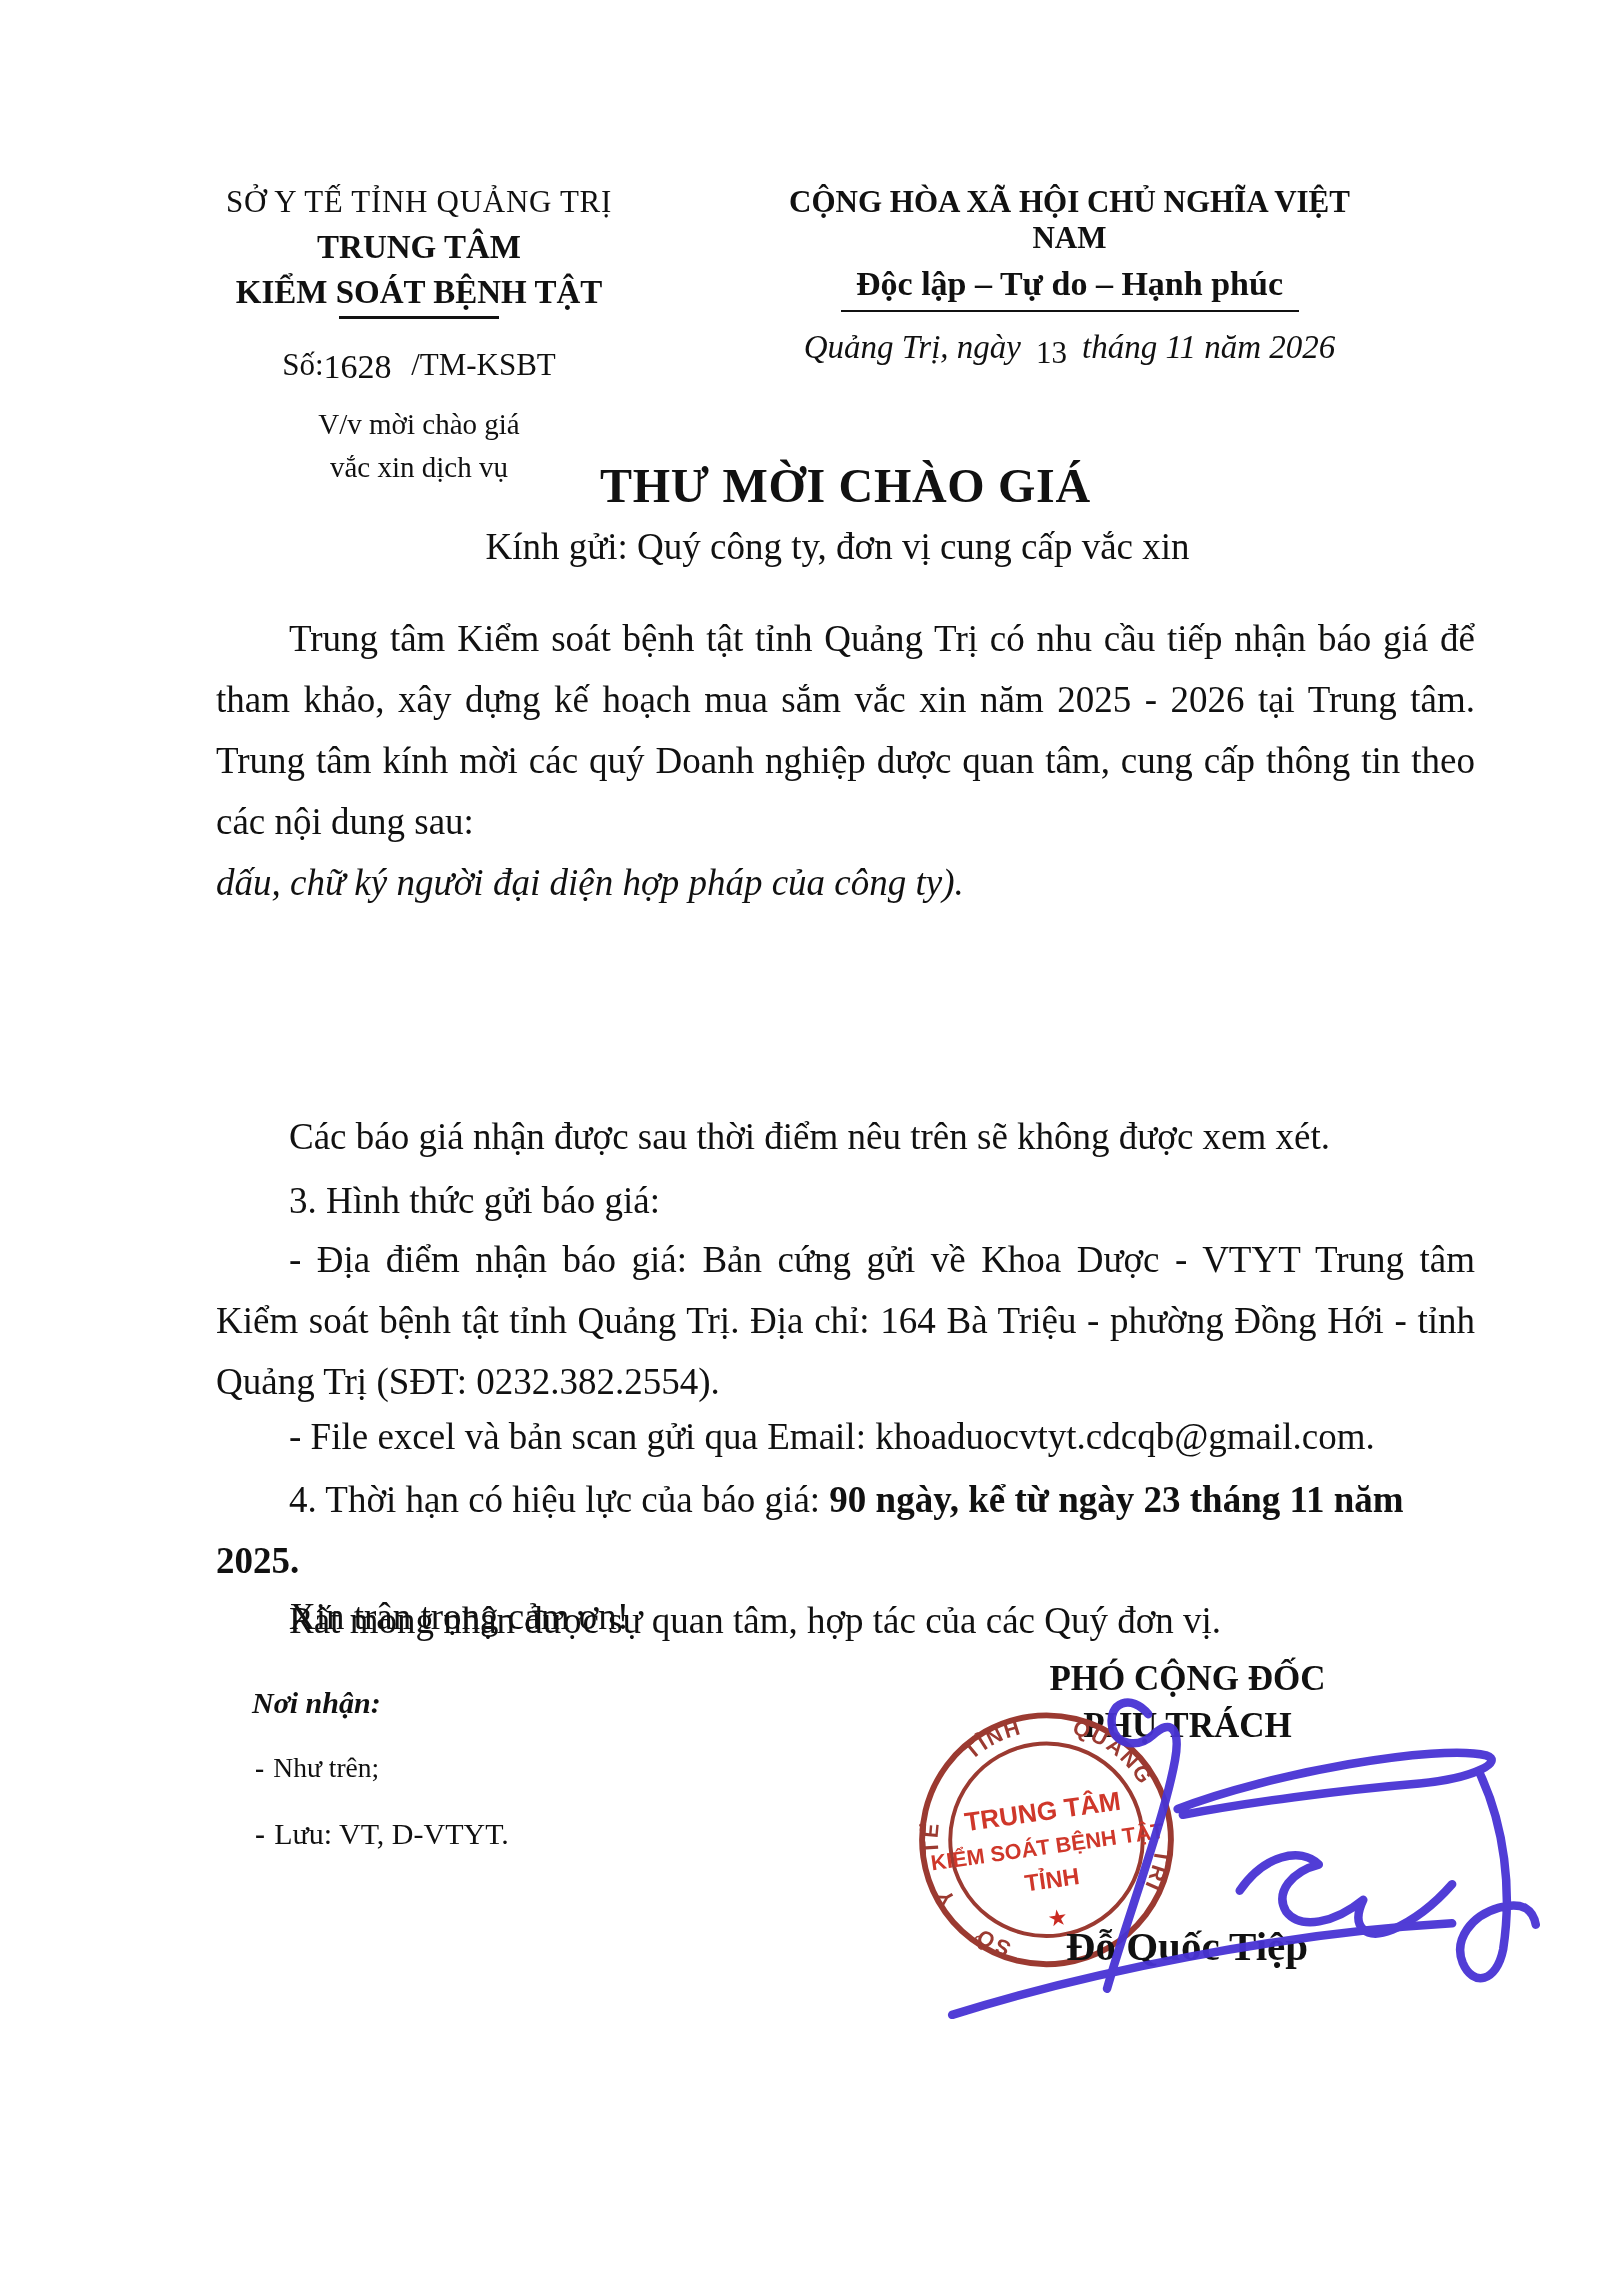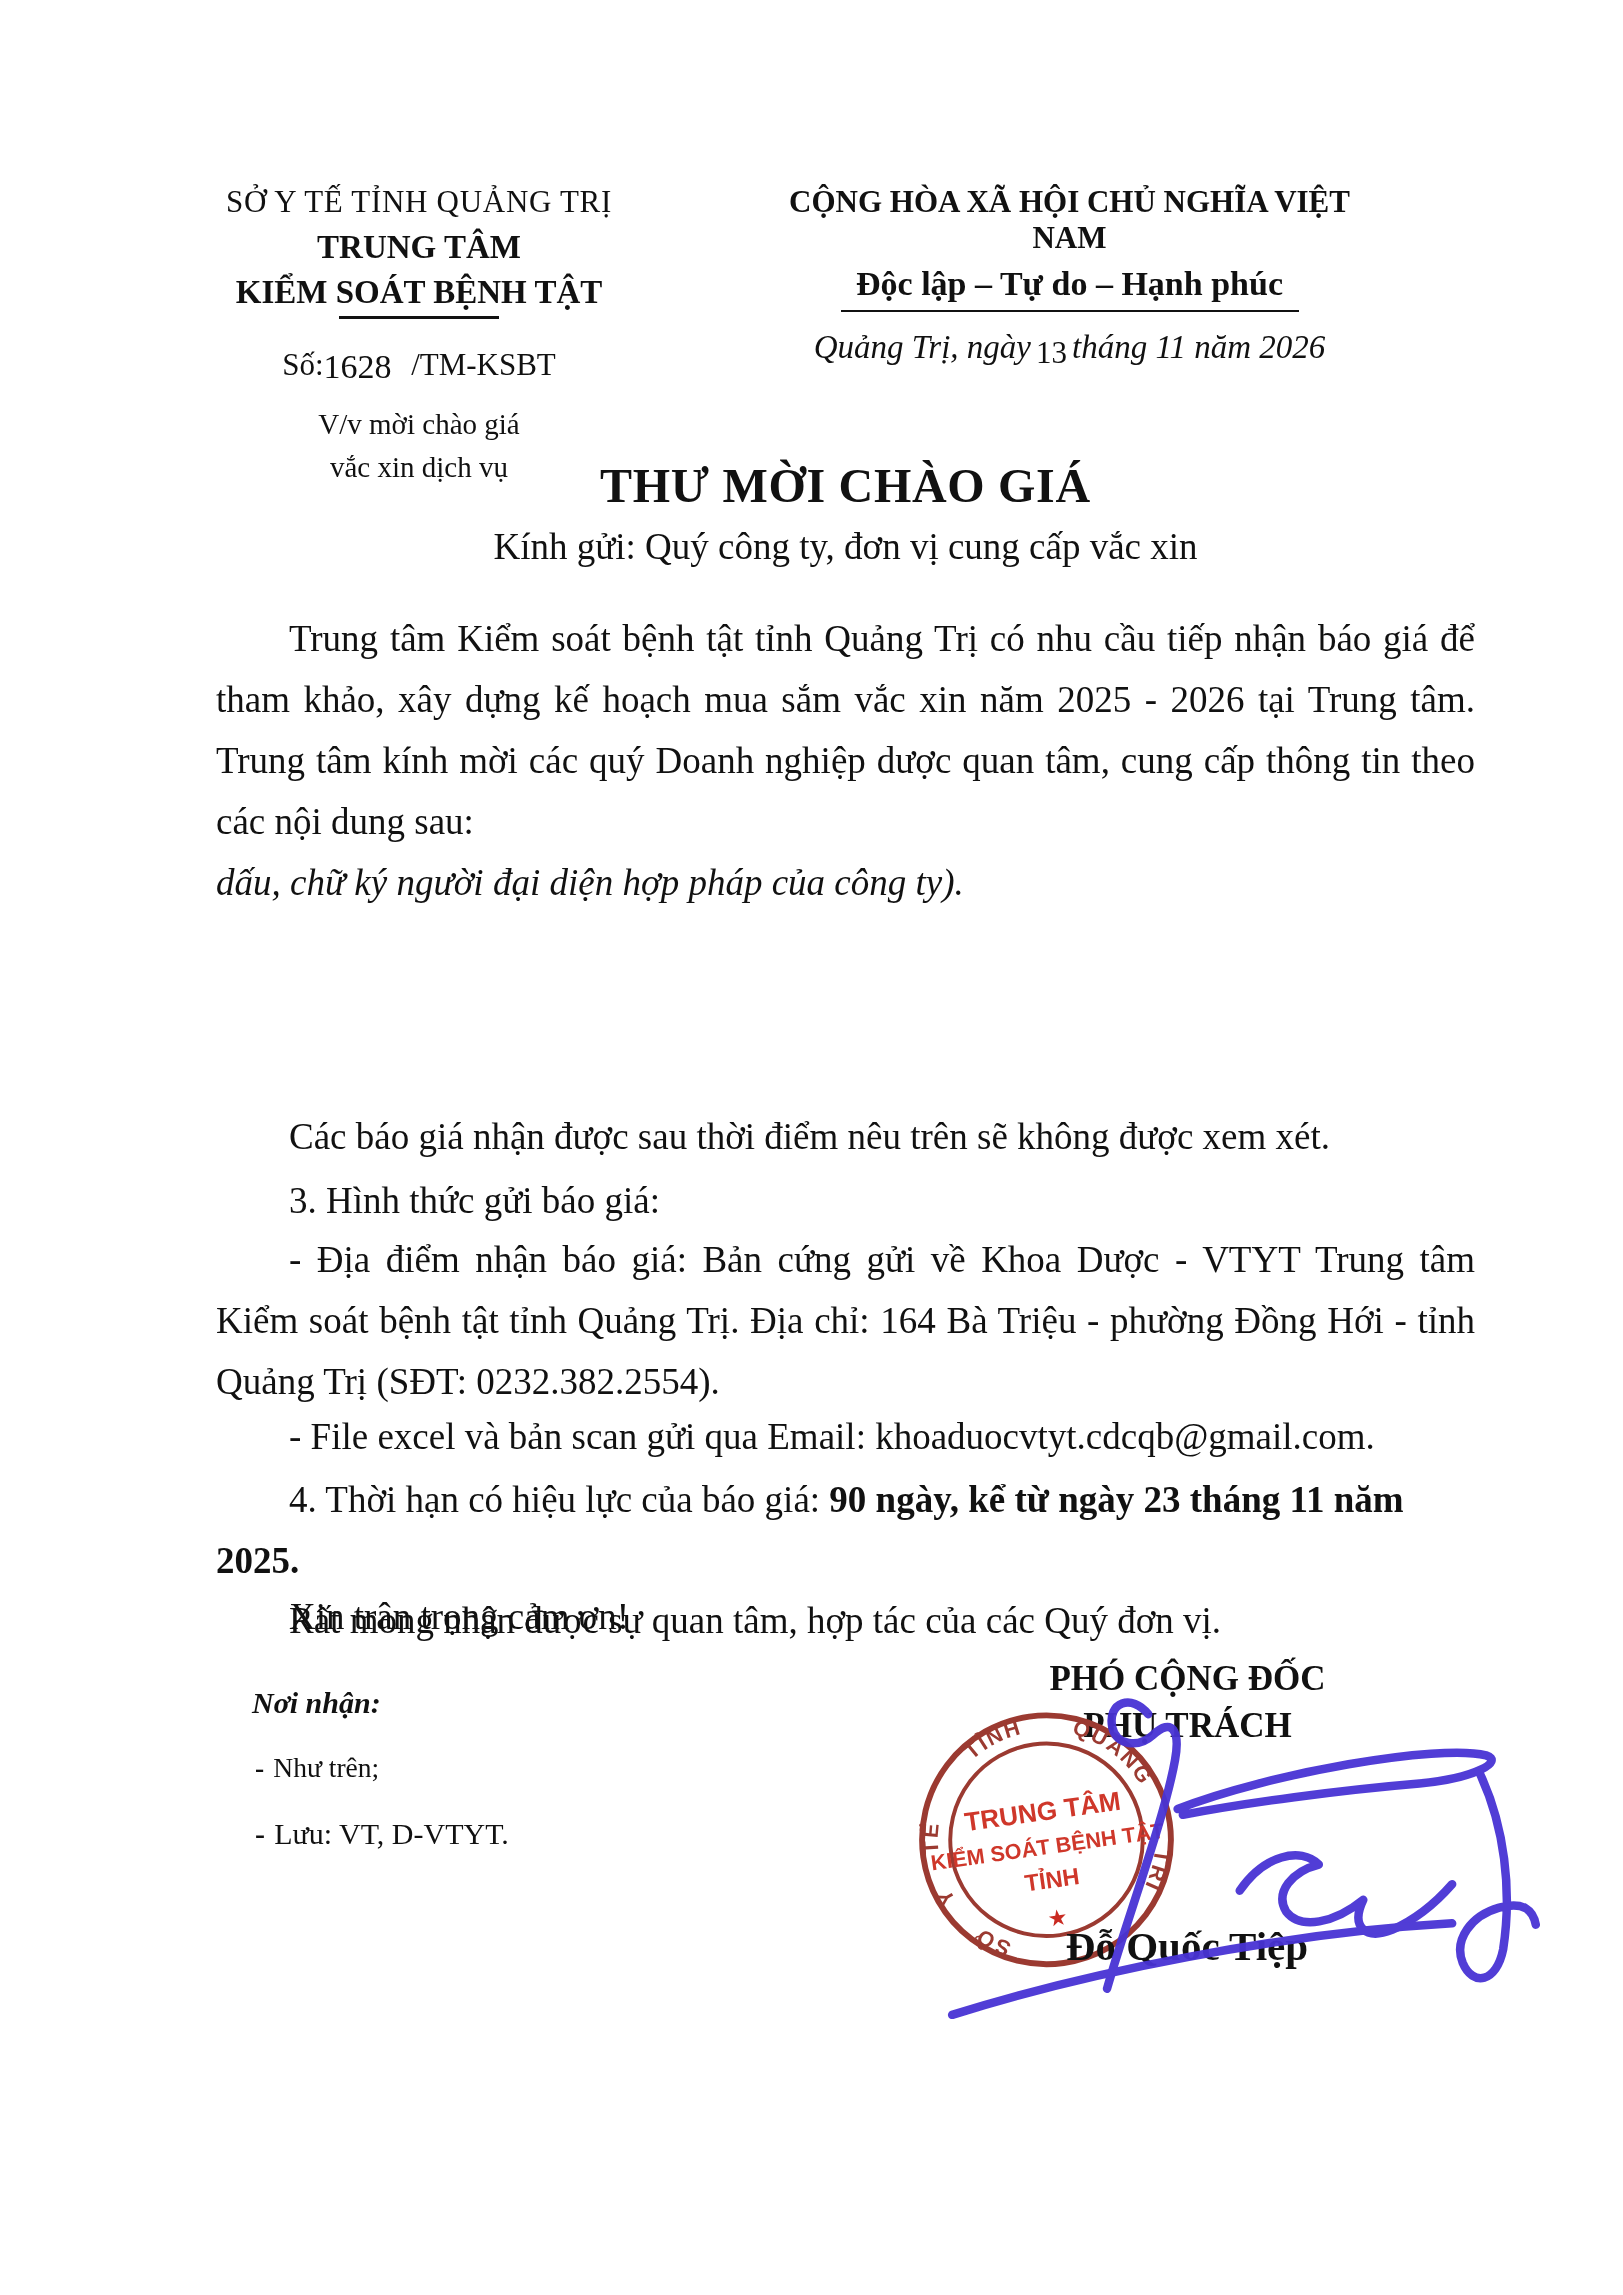--- a/index.html
+++ b/index.html
@@ -28,7 +28,7 @@
   .hr2{font-size:34px;font-weight:700;margin-top:9.2px;}
   .hr-rule{margin:6.5px auto 0 auto;width:458px;}
   .hr-date{font-size:33px;font-style:italic;margin-top:17px;}
-  .hr-date .day{font-style:normal;font-size:31px;display:inline-block;transform:translateY(4.6px);margin:0 5px;}
+  .hr-date .day{font-style:normal;font-size:31px;display:inline-block;transform:translateY(4.6px);margin:0 15px;}
   
   .title{left:216px;top:458px;width:1259px;font-size:48px;font-weight:700;letter-spacing:0.7px;}
   .salutation{left:216px;top:525px;width:1259px;font-size:37px;}

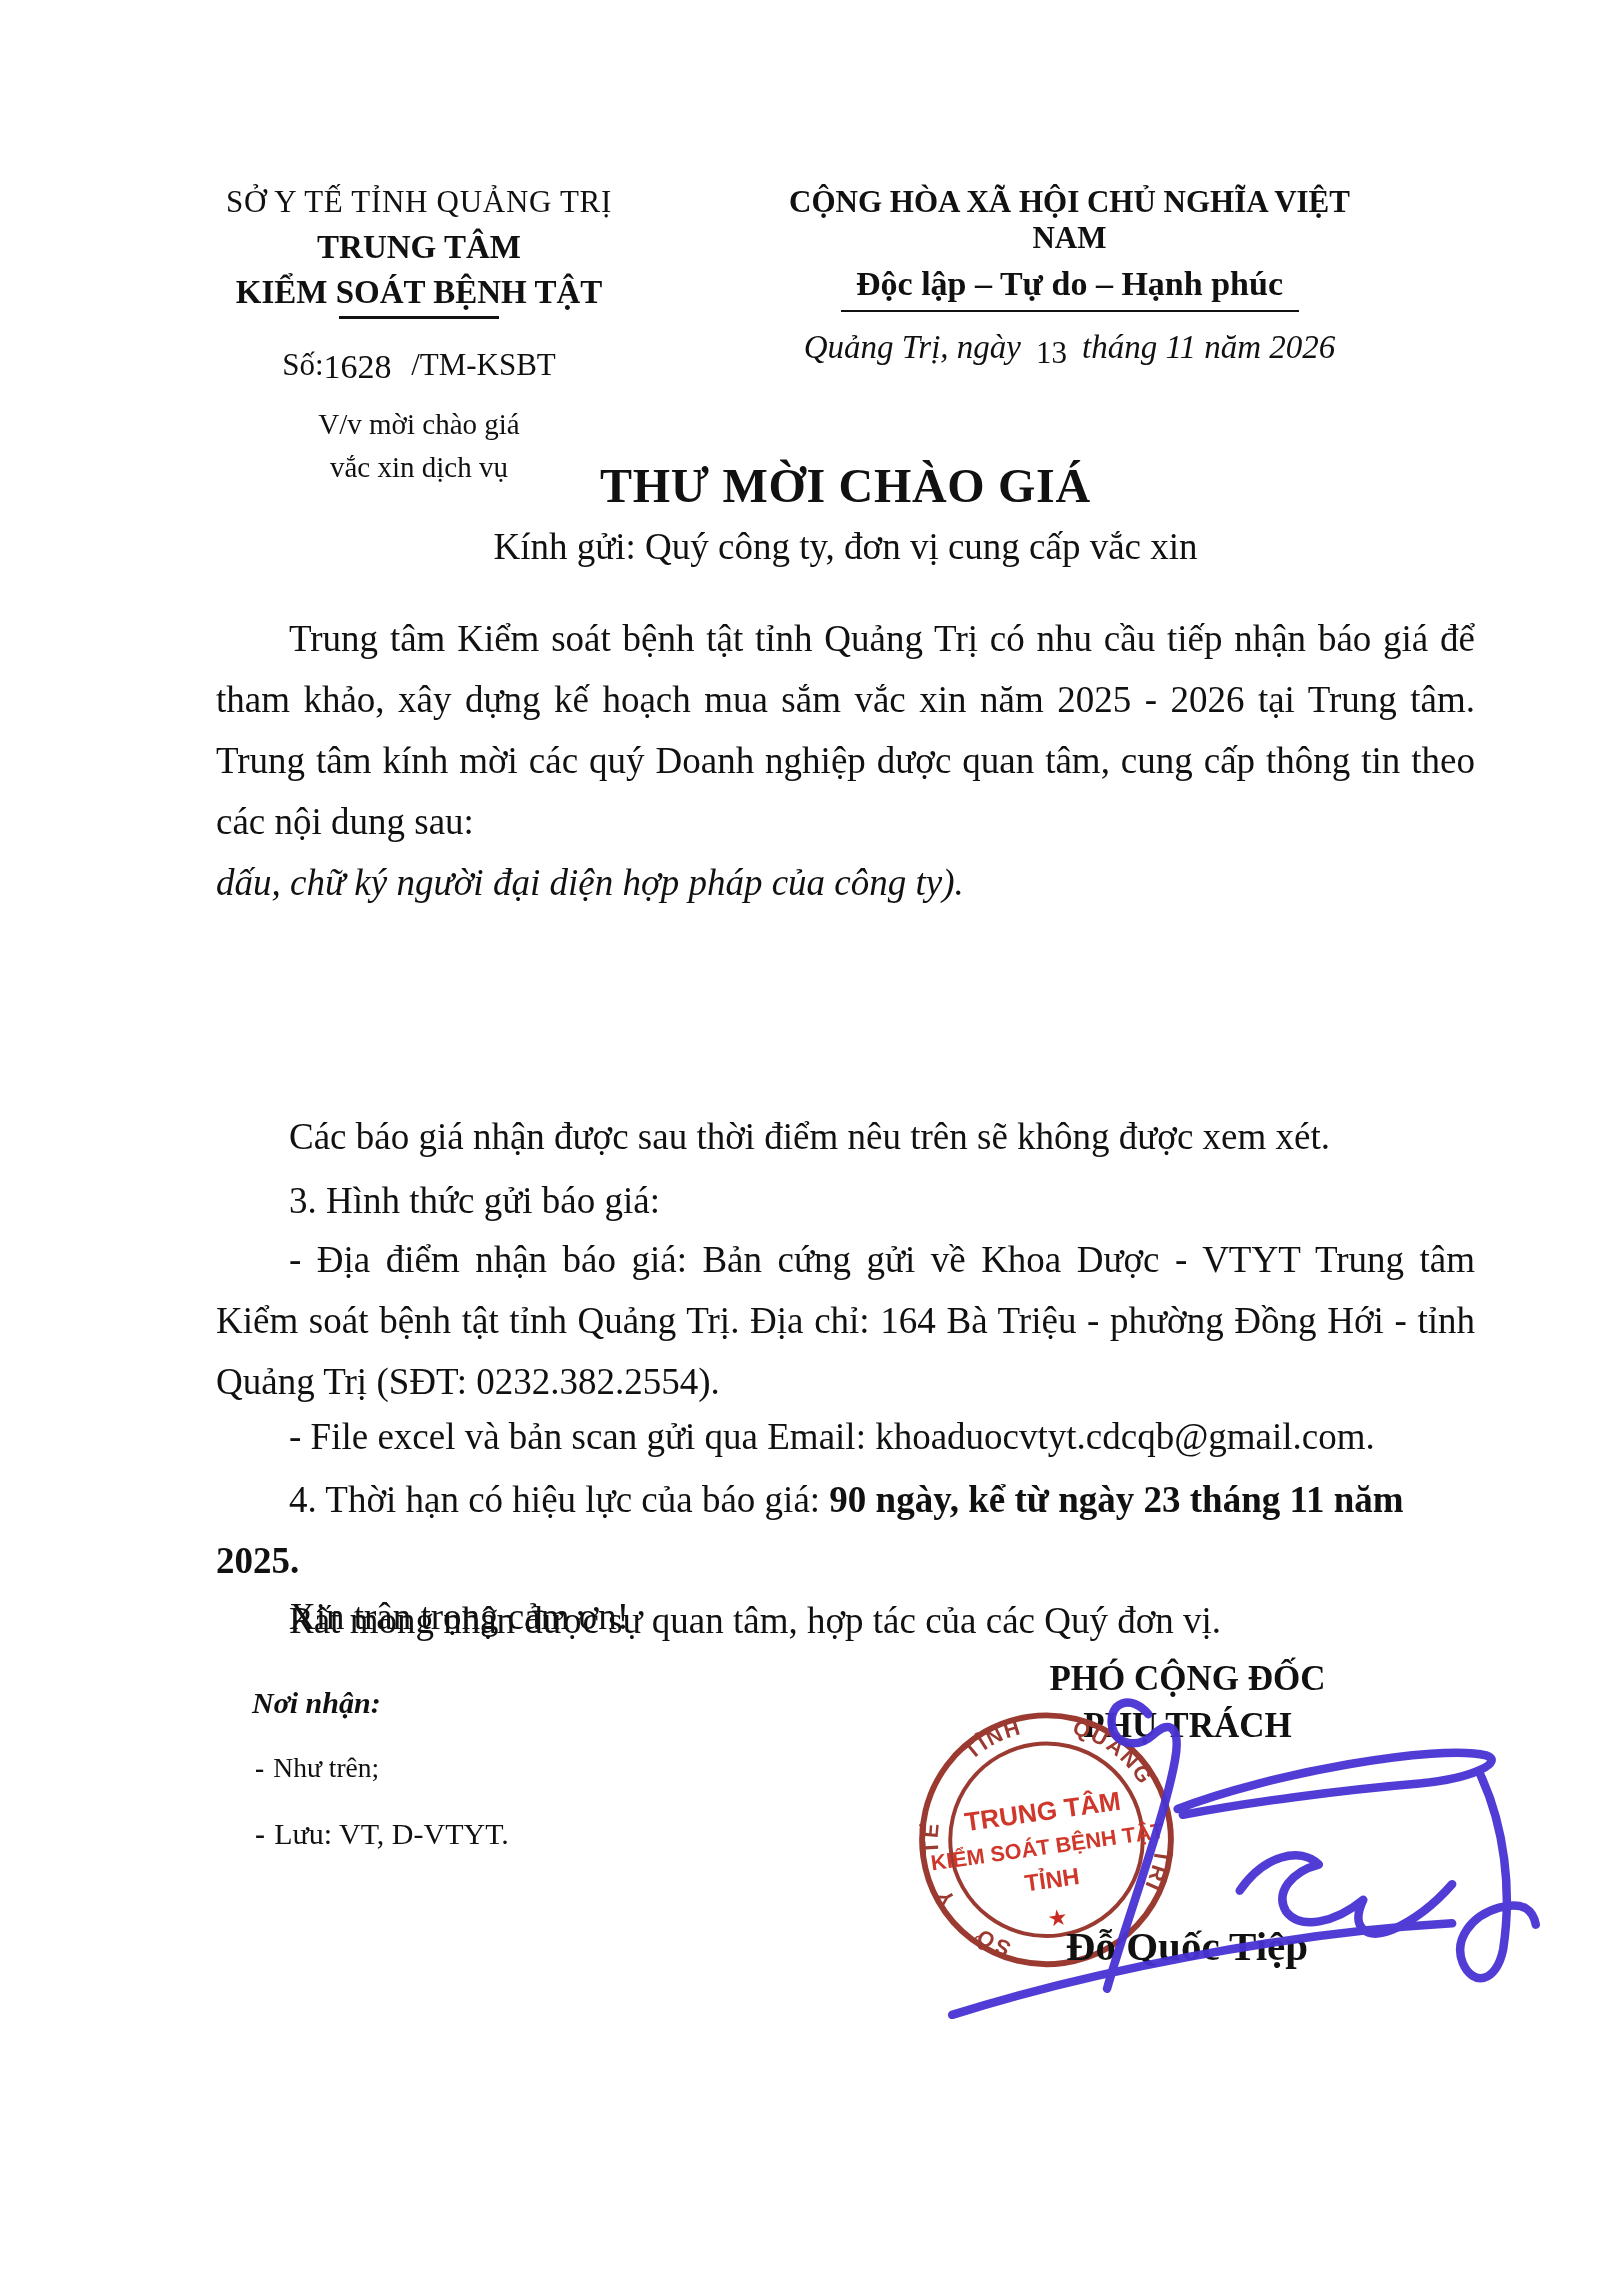--- a/index.html
+++ b/index.html
@@ -31,7 +31,7 @@
   .hr-date .day{font-style:normal;font-size:31px;display:inline-block;transform:translateY(4.6px);margin:0 15px;}
   
   .title{left:216px;top:458px;width:1259px;font-size:48px;font-weight:700;letter-spacing:0.7px;}
-  .salutation{left:216px;top:525px;width:1259px;font-size:37px;}
+  .salutation{left:208px;top:525px;width:1259px;font-size:37px;}
   
   .para{left:216px;width:1259px;font-size:37px;line-height:61px;}
   .bl{width:100%;}

